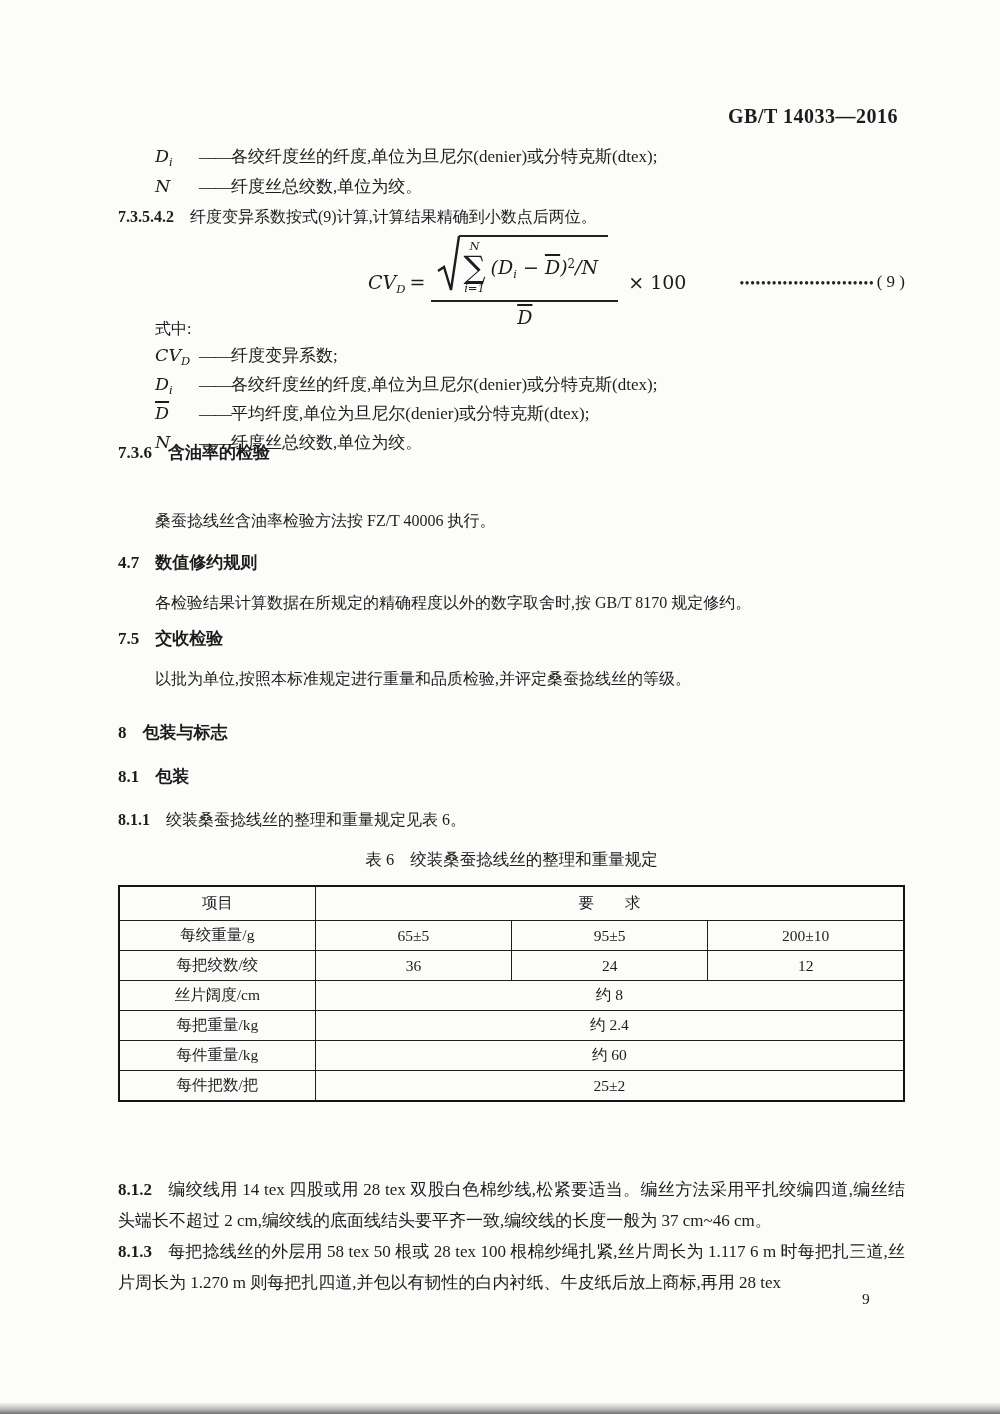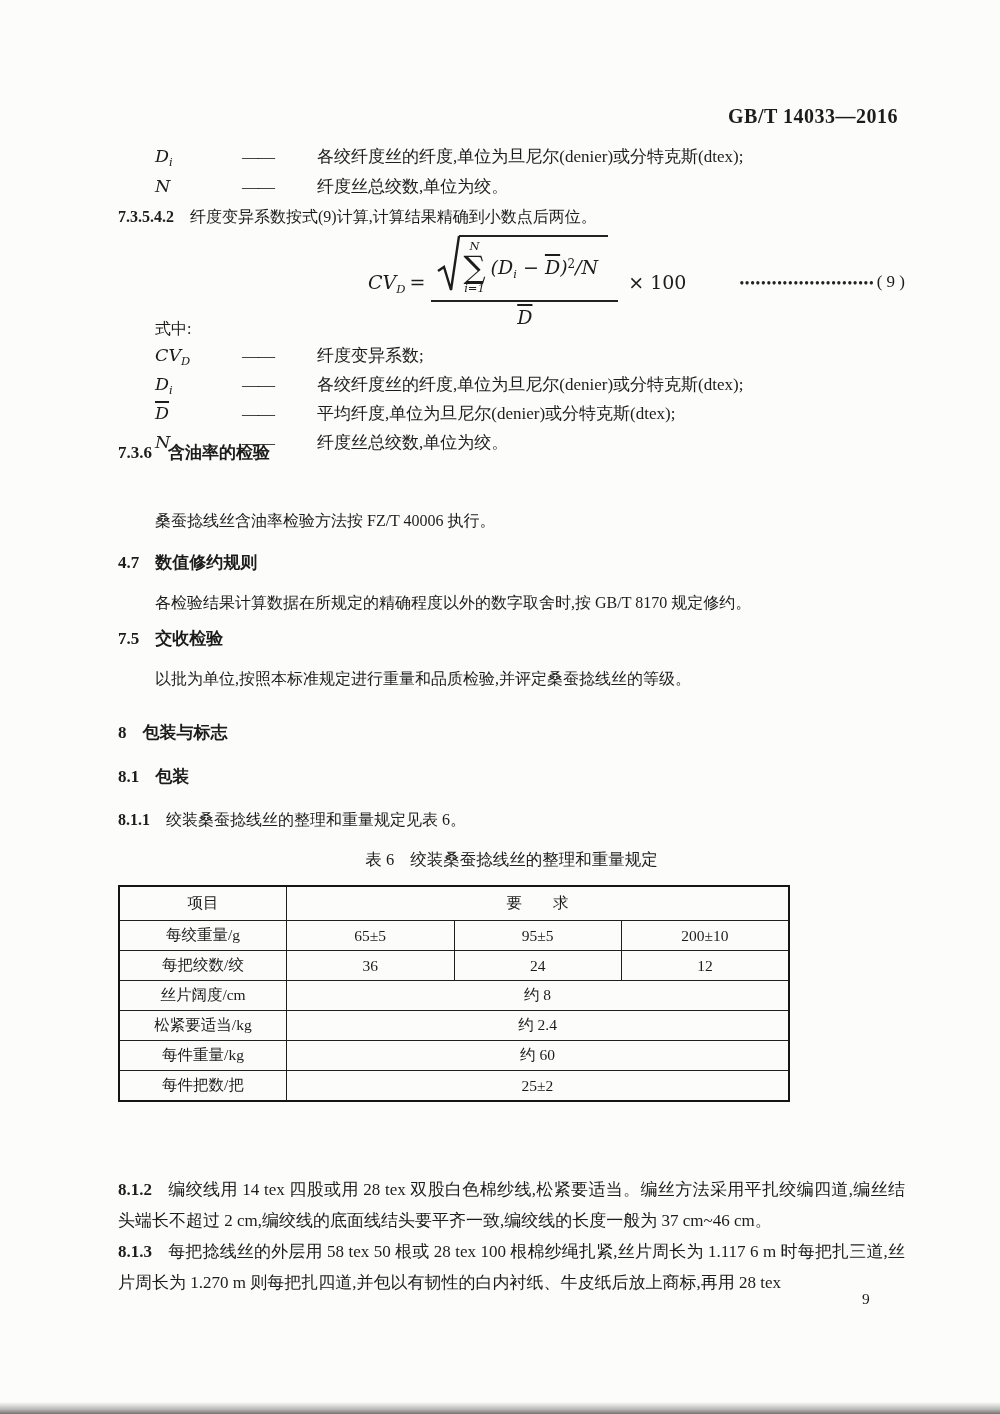--- a/index.html
+++ b/index.html
@@ -27,7 +27,7 @@
   .just{text-align:justify;line-height:31px;font-size:17px;}
 
   
-  .defrow{display:flex;align-items:baseline;font-size:17px;padding-left:37px;gap:43px;}
+  .defrow{display:flex;align-items:baseline;font-size:17px;padding-left:37px;}
   .defrow .sym{
     min-width:44px;display:inline-block;
     font-family:"DejaVu Serif",serif;font-style:italic;font-size:17.5px;

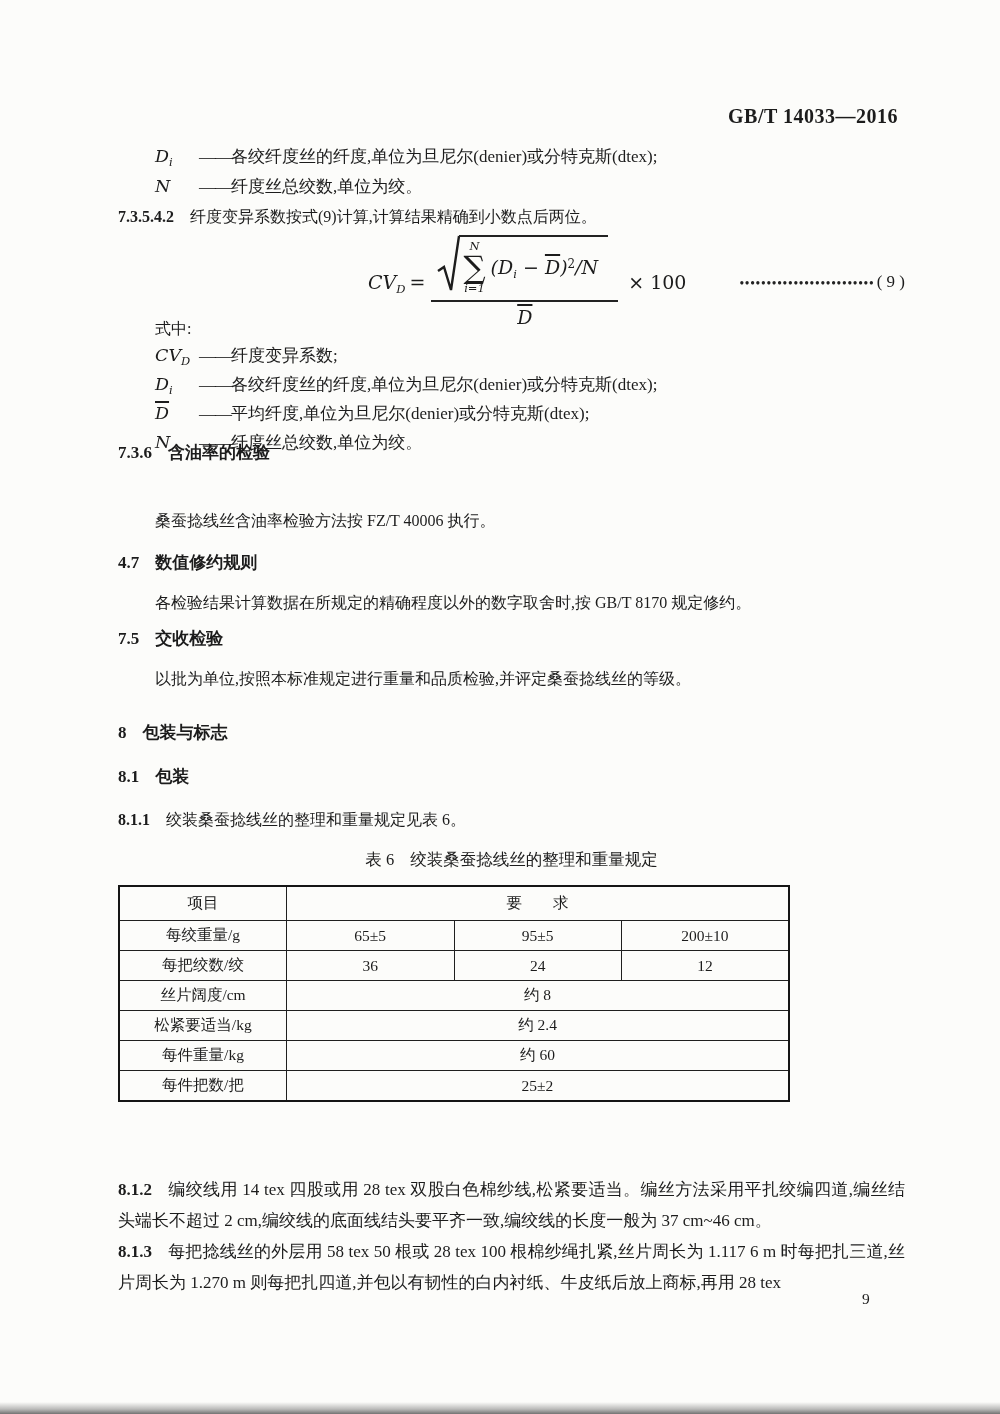--- a/index.html
+++ b/index.html
@@ -68,7 +68,7 @@
   .tbl-caption{text-align:center;font-weight:normal;font-size:16.5px;}
   .tbl-caption .gap{display:inline-block;width:16px;}
   table.t6{
-    border-collapse:collapse;width:672px;table-layout:fixed;
+    border-collapse:collapse;width:787px;table-layout:fixed;
     font-size:15.5px;
   }
   table.t6 td{

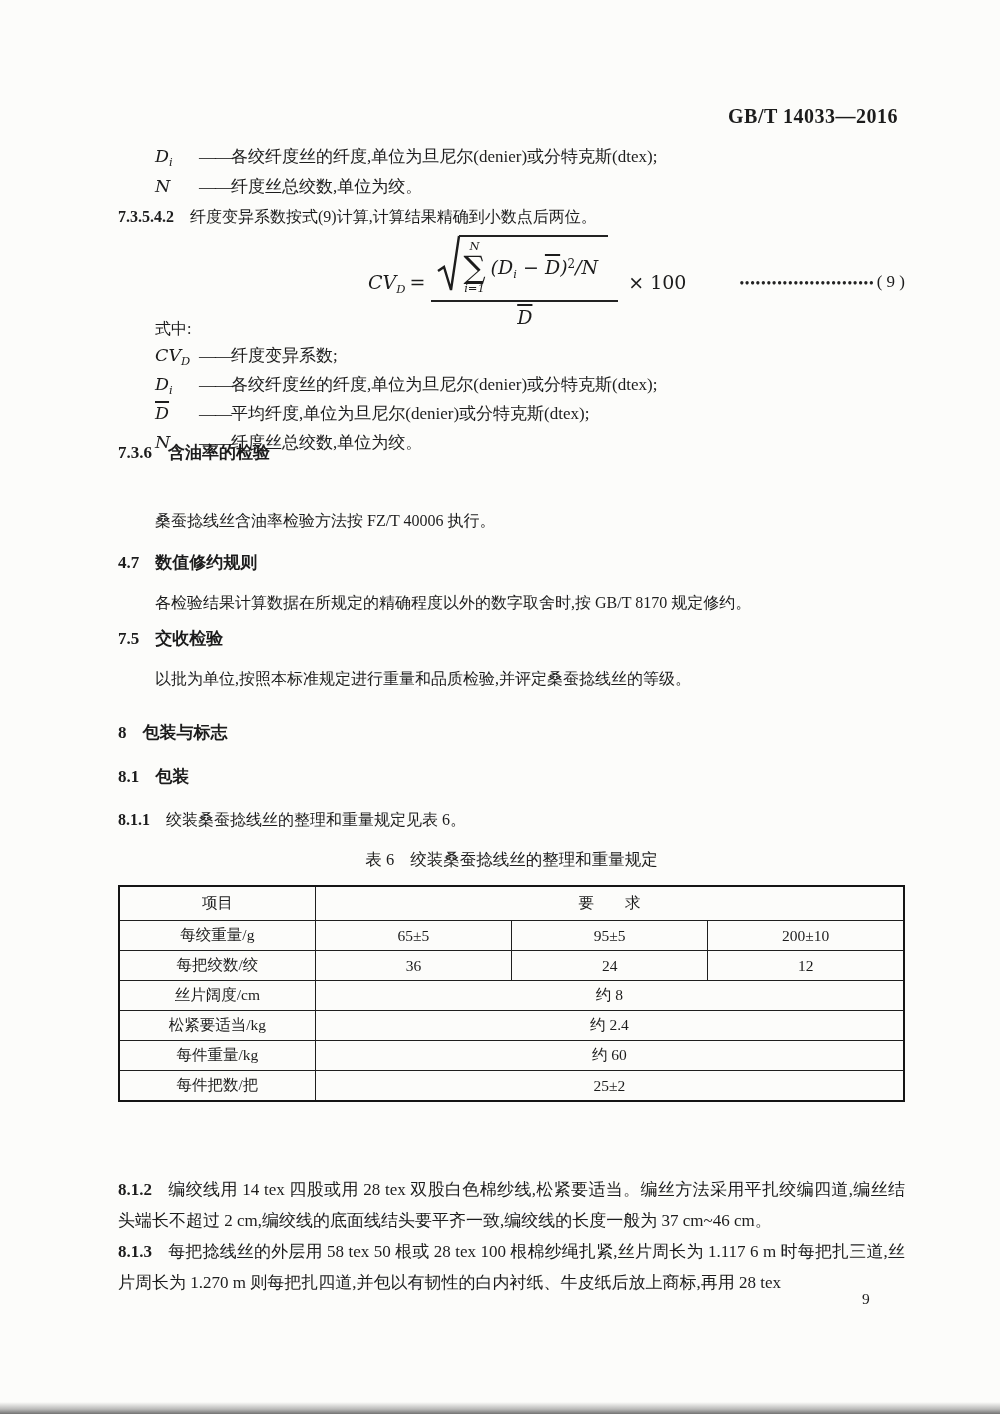--- a/index.html
+++ b/index.html
@@ -225,7 +225,7 @@
             <td colspan="3">约 8</td>
           </tr>
           <tr>
-            <td>松紧要适当/kg</td>
+            <td>每把重量/kg</td>
             <td colspan="3">约 2.4</td>
           </tr>
           <tr>

